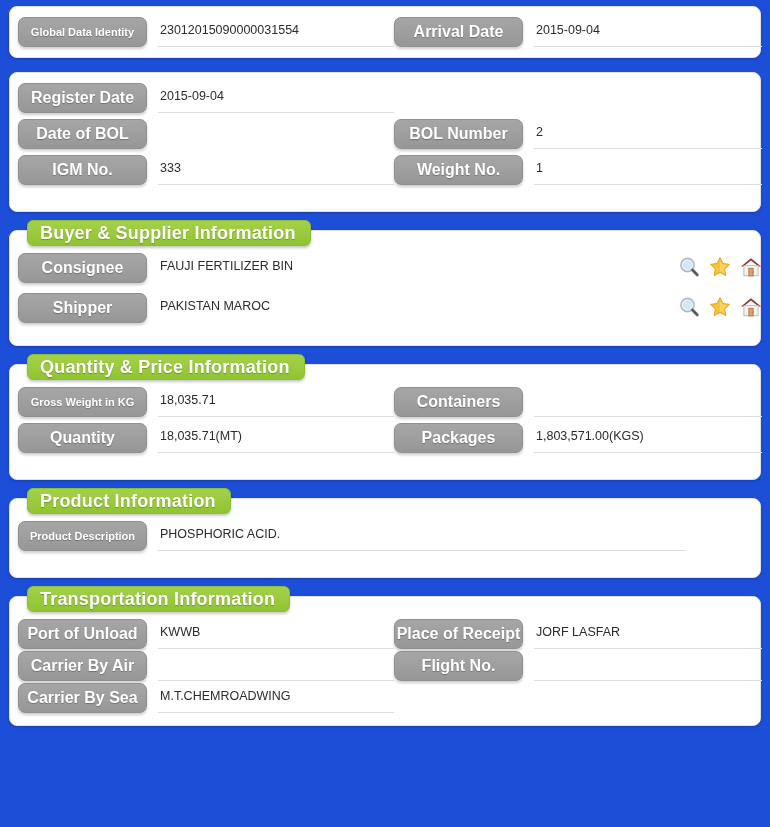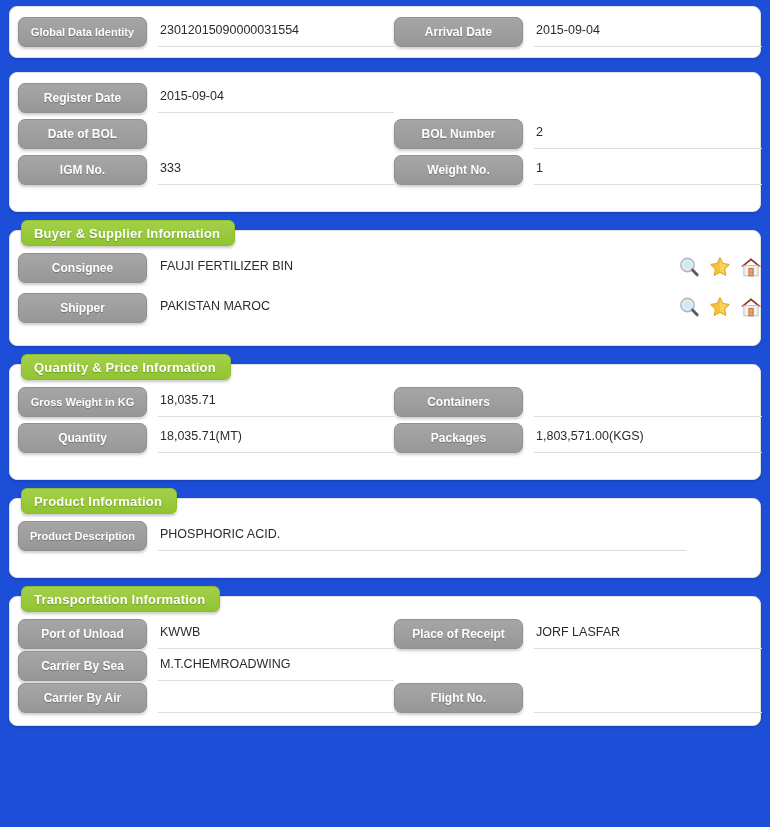--- a/index.html
+++ b/index.html
@@ -83,7 +83,7 @@
     border: 1px solid #909090;
     border-radius: 7px;
     color: #ffffff;
-    font-size: 12px;
+    font-size: 16px;
     font-weight: bold;
     text-align: center;
     text-shadow: 0 1px 1px rgba(0,0,0,0.28);

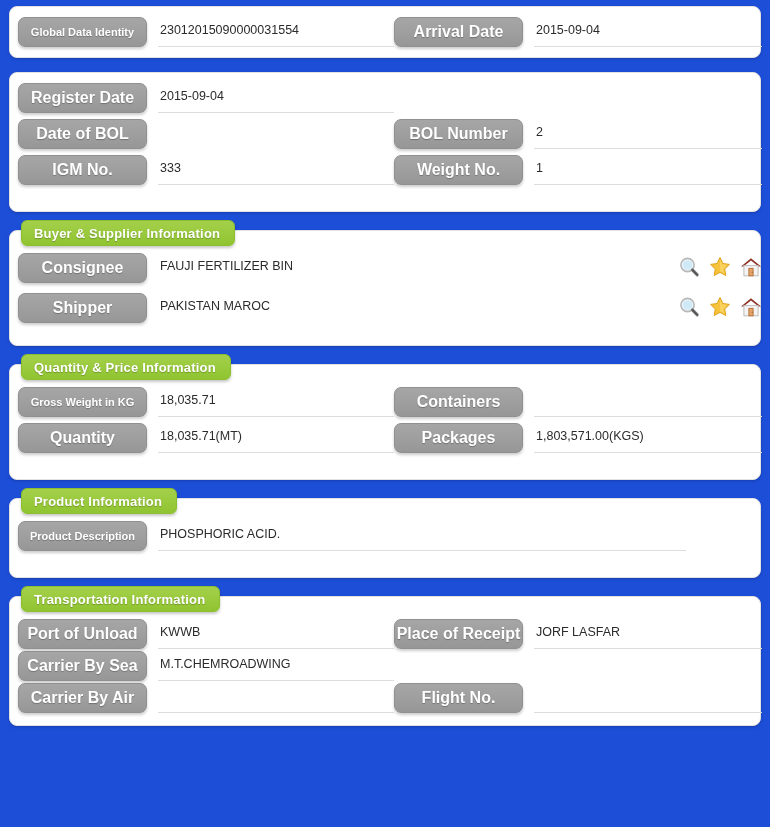--- a/index.html
+++ b/index.html
@@ -34,7 +34,7 @@
   .section-tab {
     position: absolute;
     top: -11px;
-    left: 11px;
+    left: 17px;
     height: 26px;
     padding: 0 14px 0 12px;
     display: flex;
@@ -43,7 +43,7 @@
     border: 1px solid #8cbf2d;
     border-radius: 6px;
     color: #ffffff;
-    font-size: 13px;
+    font-size: 18px;
     font-weight: bold;
     letter-spacing: .2px;
     text-shadow: 0 1px 1px rgba(0,0,0,0.25);

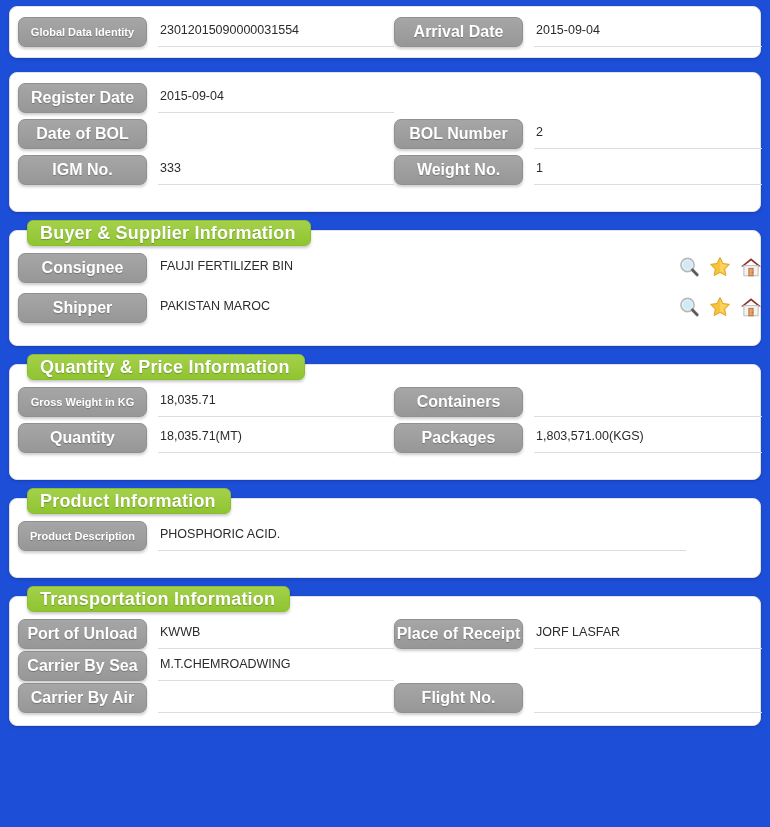--- a/index.html
+++ b/index.html
@@ -308,23 +308,23 @@
 
       <div class="row">
         <div class="col left">
+          <div class="pill">Carrier By Air</div>
+          <div class="field"></div>
+        </div>
+        <div class="col right">
+          <div class="pill">Flight No.</div>
+          <div class="field"></div>
+        </div>
+      </div>
+
+      <div class="row">
+        <div class="col left">
           <div class="pill">Carrier By Sea</div>
           <div class="field">M.T.CHEMROADWING</div>
         </div>
         <div class="col right spacer"></div>
       </div>
 
-      <div class="row">
-        <div class="col left">
-          <div class="pill">Carrier By Air</div>
-          <div class="field"></div>
-        </div>
-        <div class="col right">
-          <div class="pill">Flight No.</div>
-          <div class="field"></div>
-        </div>
-      </div>
-
     </div>
   </div>
 

